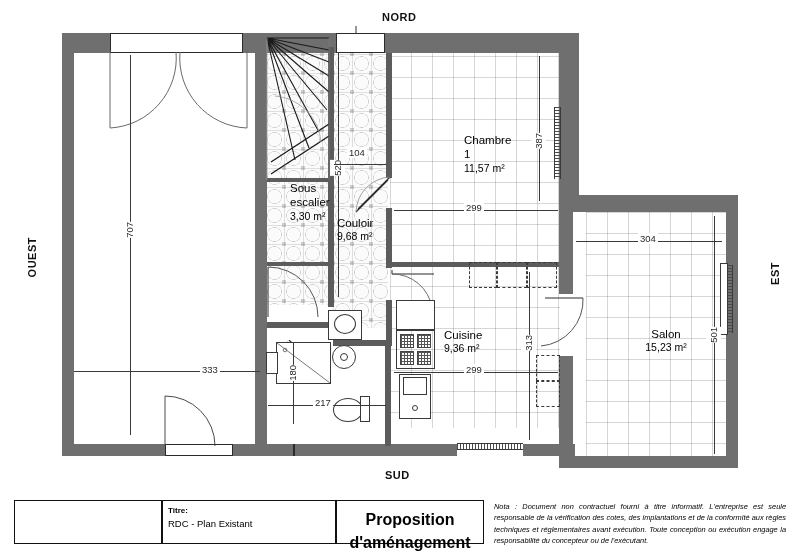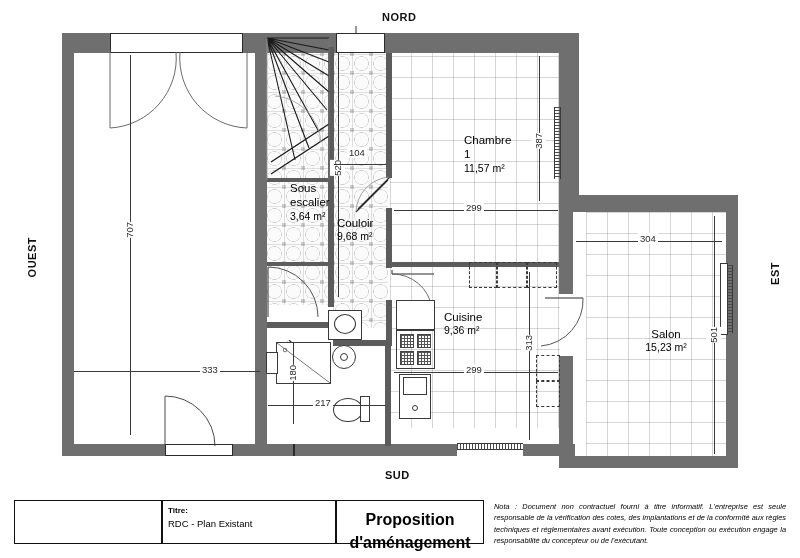--- a/index.html
+++ b/index.html
@@ -453,7 +453,7 @@
     <div class="room-label left-al" style="left:266px; top:181px; width:64px;margin-left:24px;">
       <span class="rname">Sous</span>
       <span class="rname">escalier</span>
-      <span class="rarea">3,64 m²</span>
+      <span class="rarea">3,30 m²</span>
     </div>
 
     <div class="room-label left-al" style="left:337px; top:216px; width:62px;">

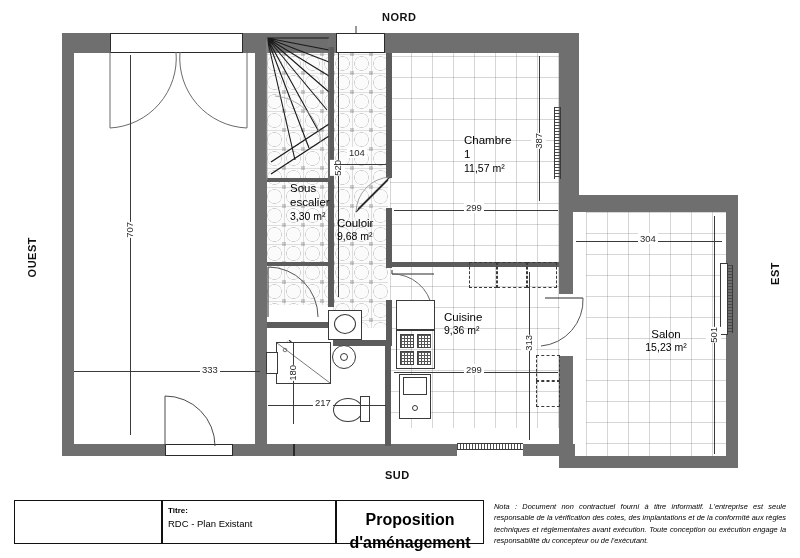--- a/index.html
+++ b/index.html
@@ -467,7 +467,7 @@
       <span class="rarea">11,57 m²</span>
     </div>
 
-    <div class="room-label left-al" style="left:444px; top:310px; width:66px;">
+    <div class="room-label left-al" style="left:444px; top:328px; width:66px;">
       <span class="rname">Cuisine</span>
       <span class="rarea">9,36 m²</span>
     </div>

